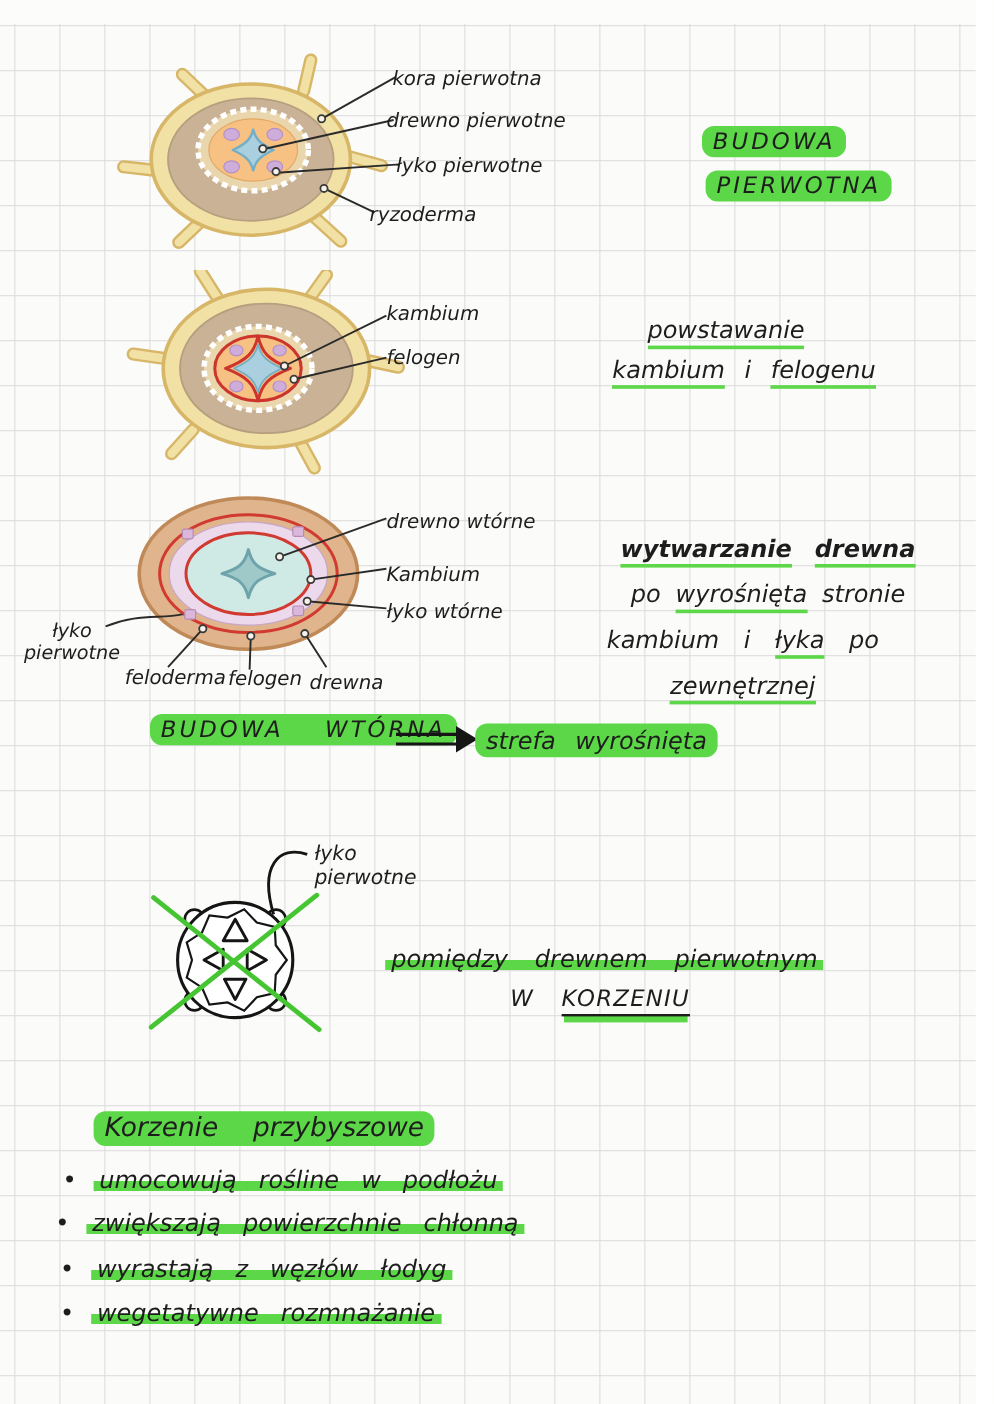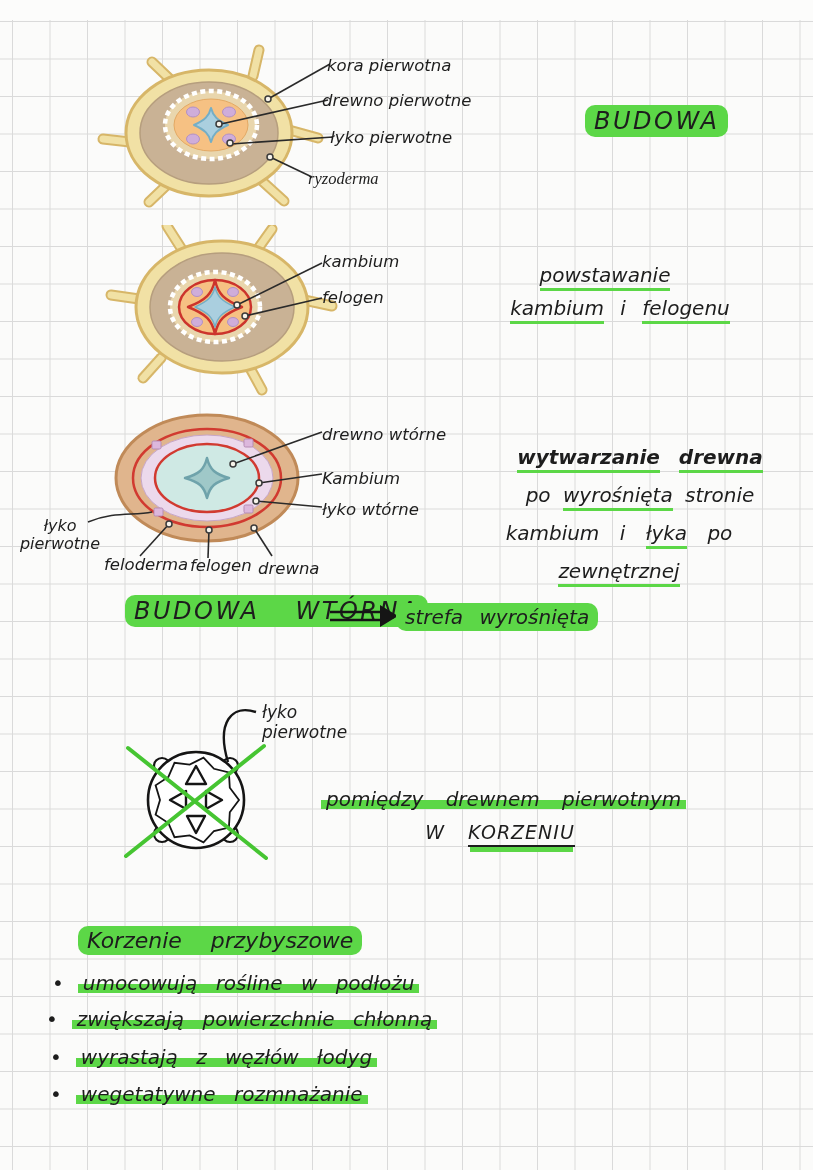--- a/index.html
+++ b/index.html
@@ -20,7 +20,7 @@
   }
   .sm{font-size:16.5px;}
   .md{font-size:20px;}
-  .cap{font-size:24px;letter-spacing:2.5px;padding-left:45px;}
+  .cap{font-size:19px;letter-spacing:2.5px;padding-left:45px;}
   .center{text-align:center;}
   .hl{background:#5cd747;border-radius:10px;padding:2px 9px;}
   .strike-hl{

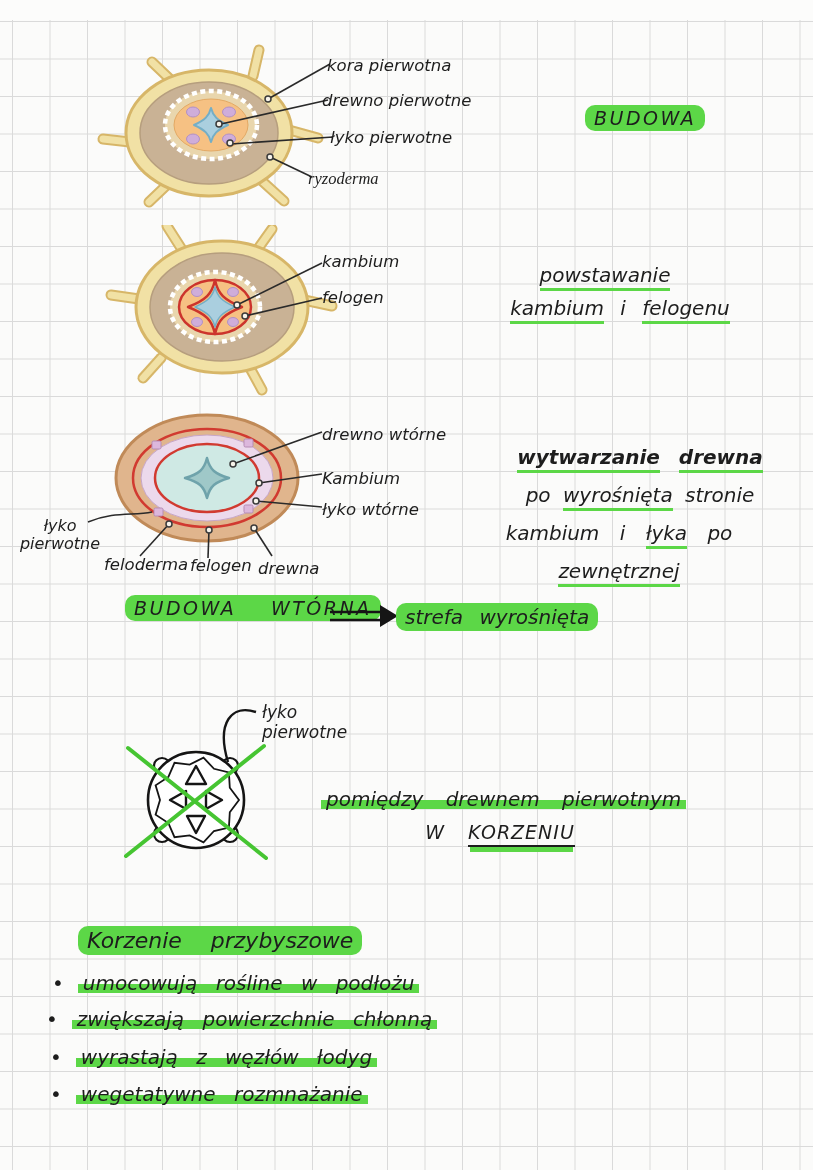--- a/index.html
+++ b/index.html
@@ -84,6 +84,7 @@
   <span class="hw sm" style="left:330px;top:129px;">łyko pierwotne</span>
   <span class="hw sm" style="left:308px;top:170px;font-family:Liberation Serif, serif;">ryzoderma</span>
   <span class="hw cap" style="left:540px;top:108px;"><span class="hl">BUDOWA</span></span>
+  <span class="hw cap" style="left:543px;top:145px;"><span class="hl">PIERWOTNA</span></span>
 
   <svg class="dsvg" style="left:0;top:225px;" width="470" height="175" viewBox="0 225 470 175">
     <g stroke="#d7b668" stroke-width="11" stroke-linecap="round">

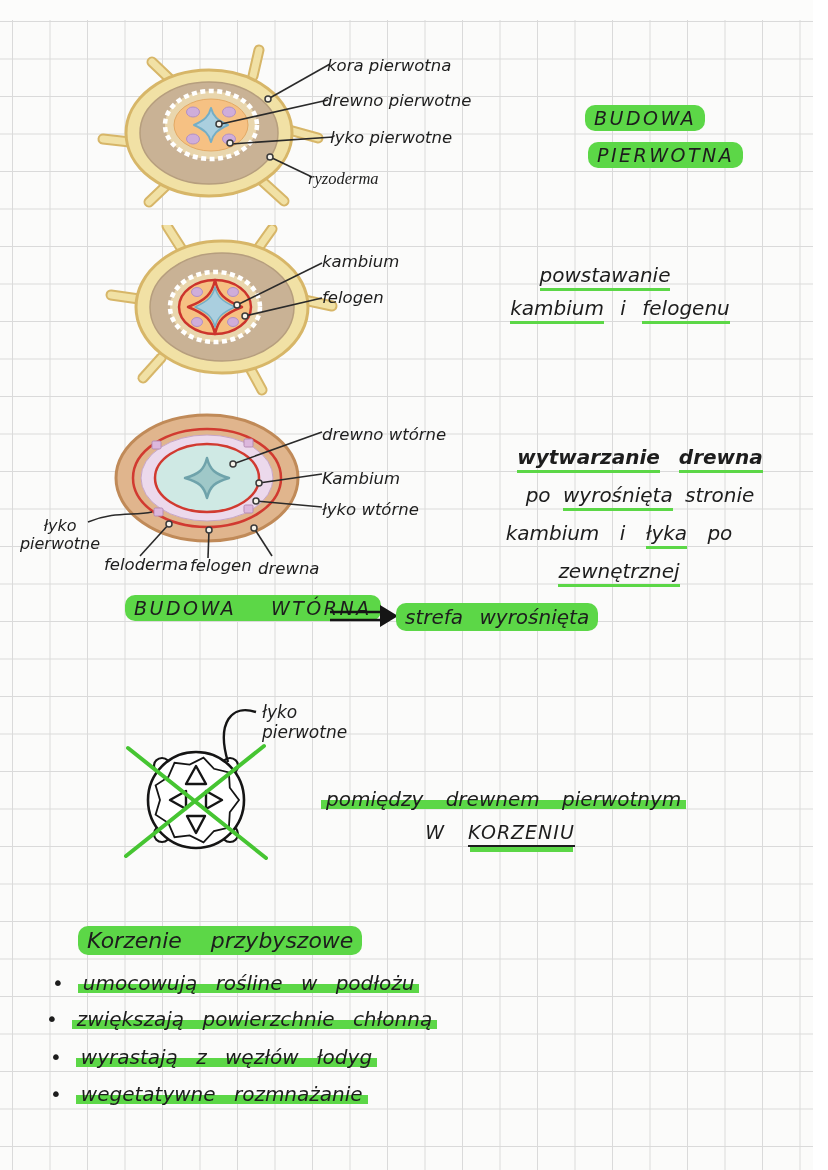--- a/index.html
+++ b/index.html
@@ -82,7 +82,7 @@
   <span class="hw sm" style="left:327px;top:57px;">kora pierwotna</span>
   <span class="hw sm" style="left:322px;top:92px;">drewno pierwotne</span>
   <span class="hw sm" style="left:330px;top:129px;">łyko pierwotne</span>
-  <span class="hw sm" style="left:308px;top:170px;font-family:Liberation Serif, serif;">ryzoderma</span>
+  <span class="hw sm" style="left:308px;top:170px;">ryzoderma</span>
   <span class="hw cap" style="left:540px;top:108px;"><span class="hl">BUDOWA</span></span>
   <span class="hw cap" style="left:543px;top:145px;"><span class="hl">PIERWOTNA</span></span>
 

